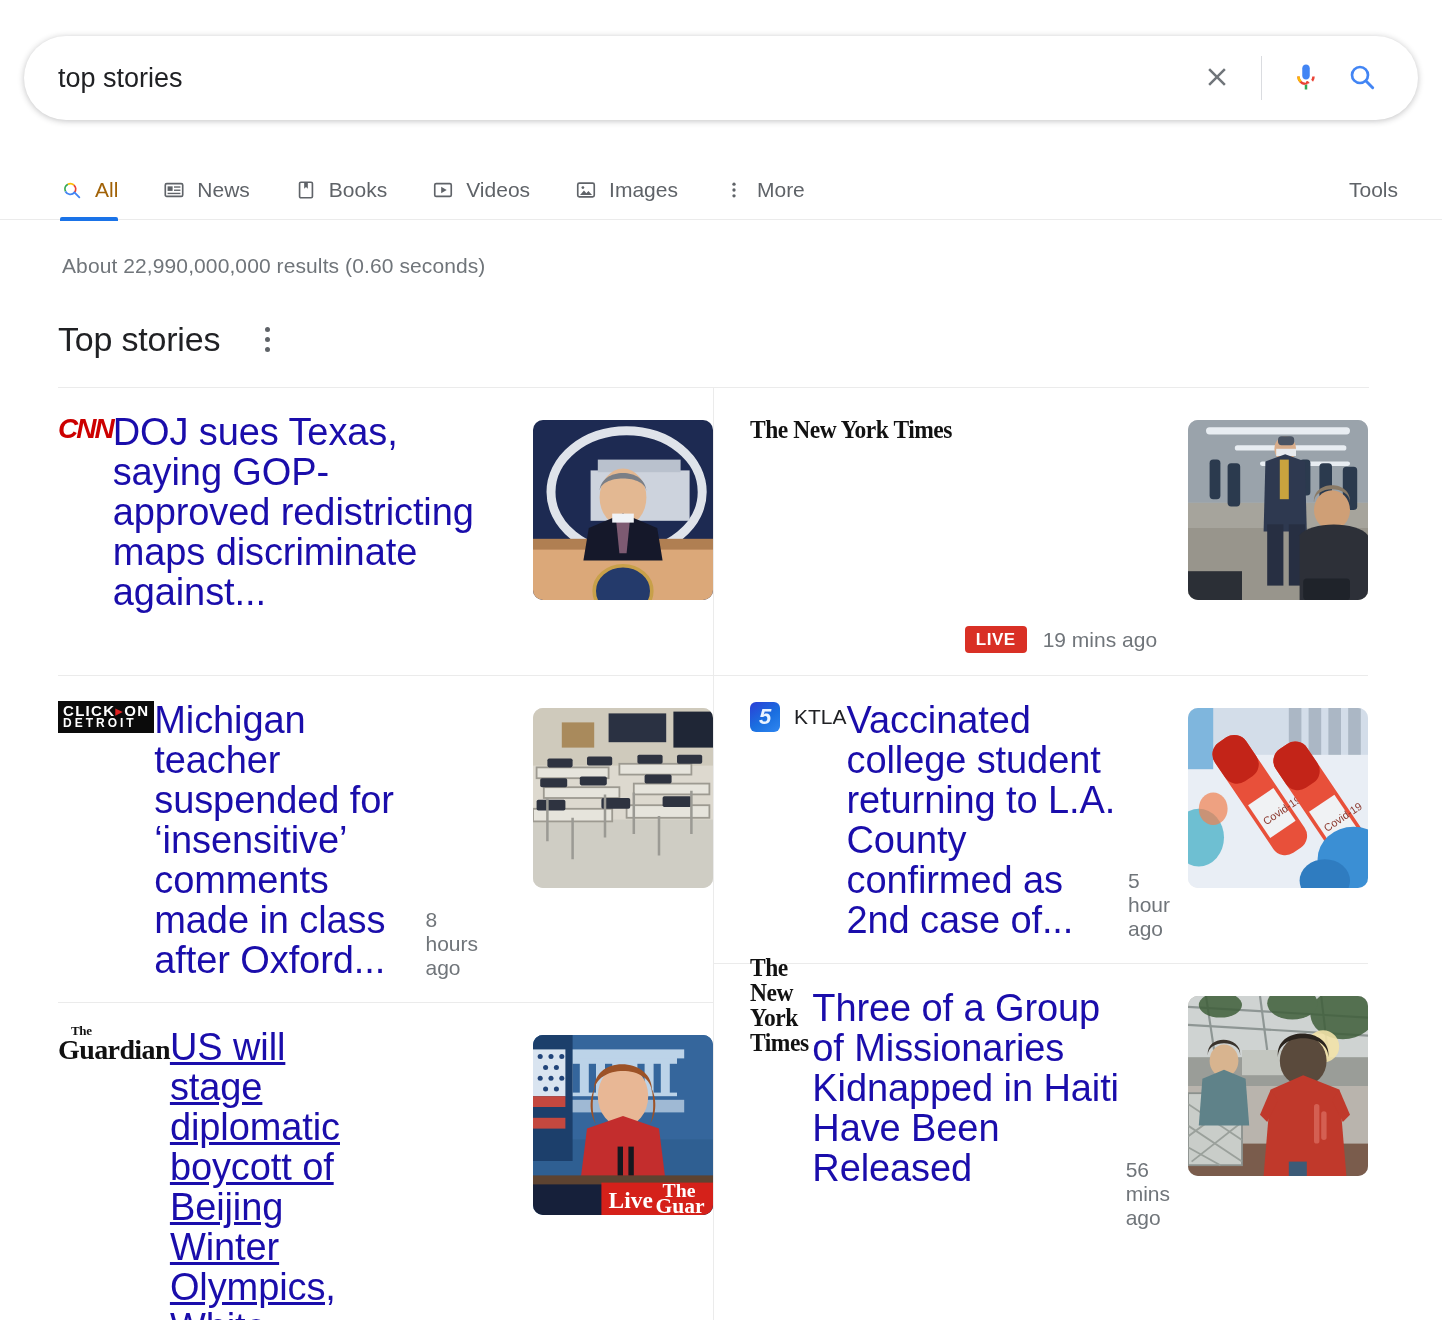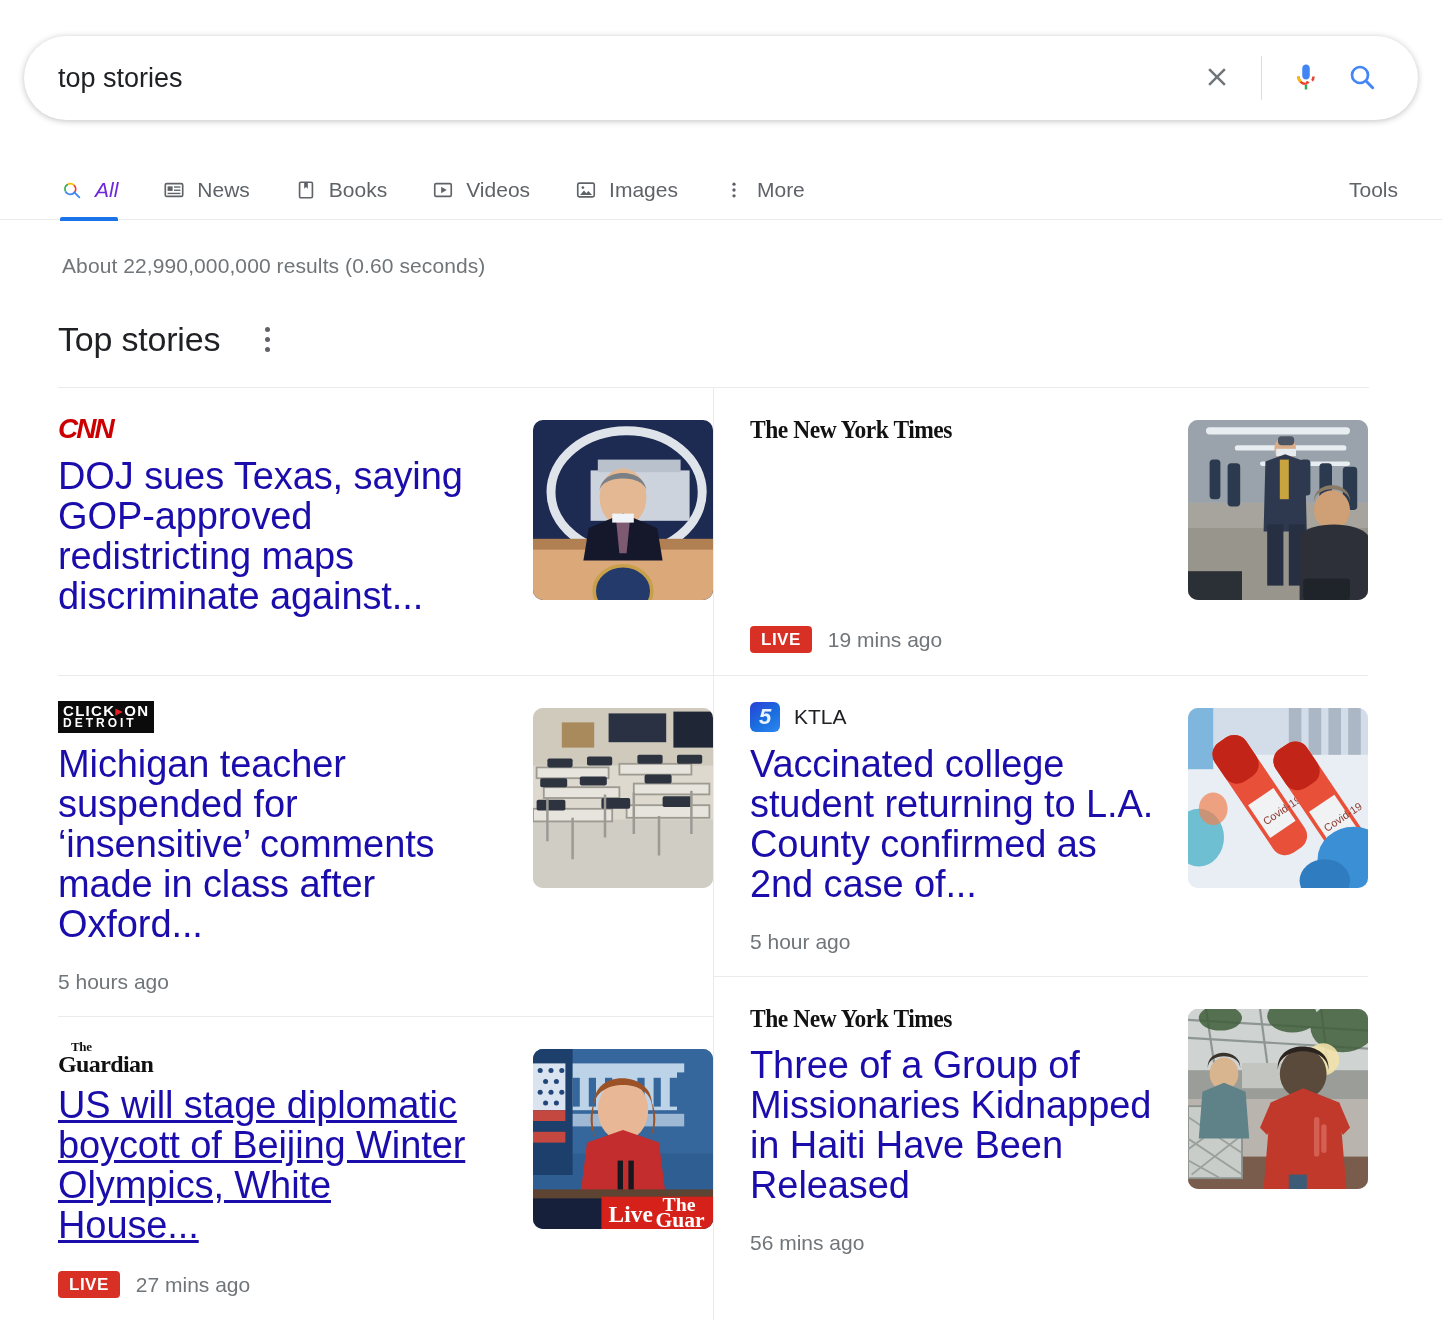--- a/index.html
+++ b/index.html
@@ -67,7 +67,7 @@
     white-space: nowrap;
   }
   .tab:first-child { padding-left: 22px; }
-  .tab.active { color: #6d28d9; font-style: italic; }
+  .tab.active { color: #a16207; }
   .tab.active:after {
     content: "";
     position: absolute;

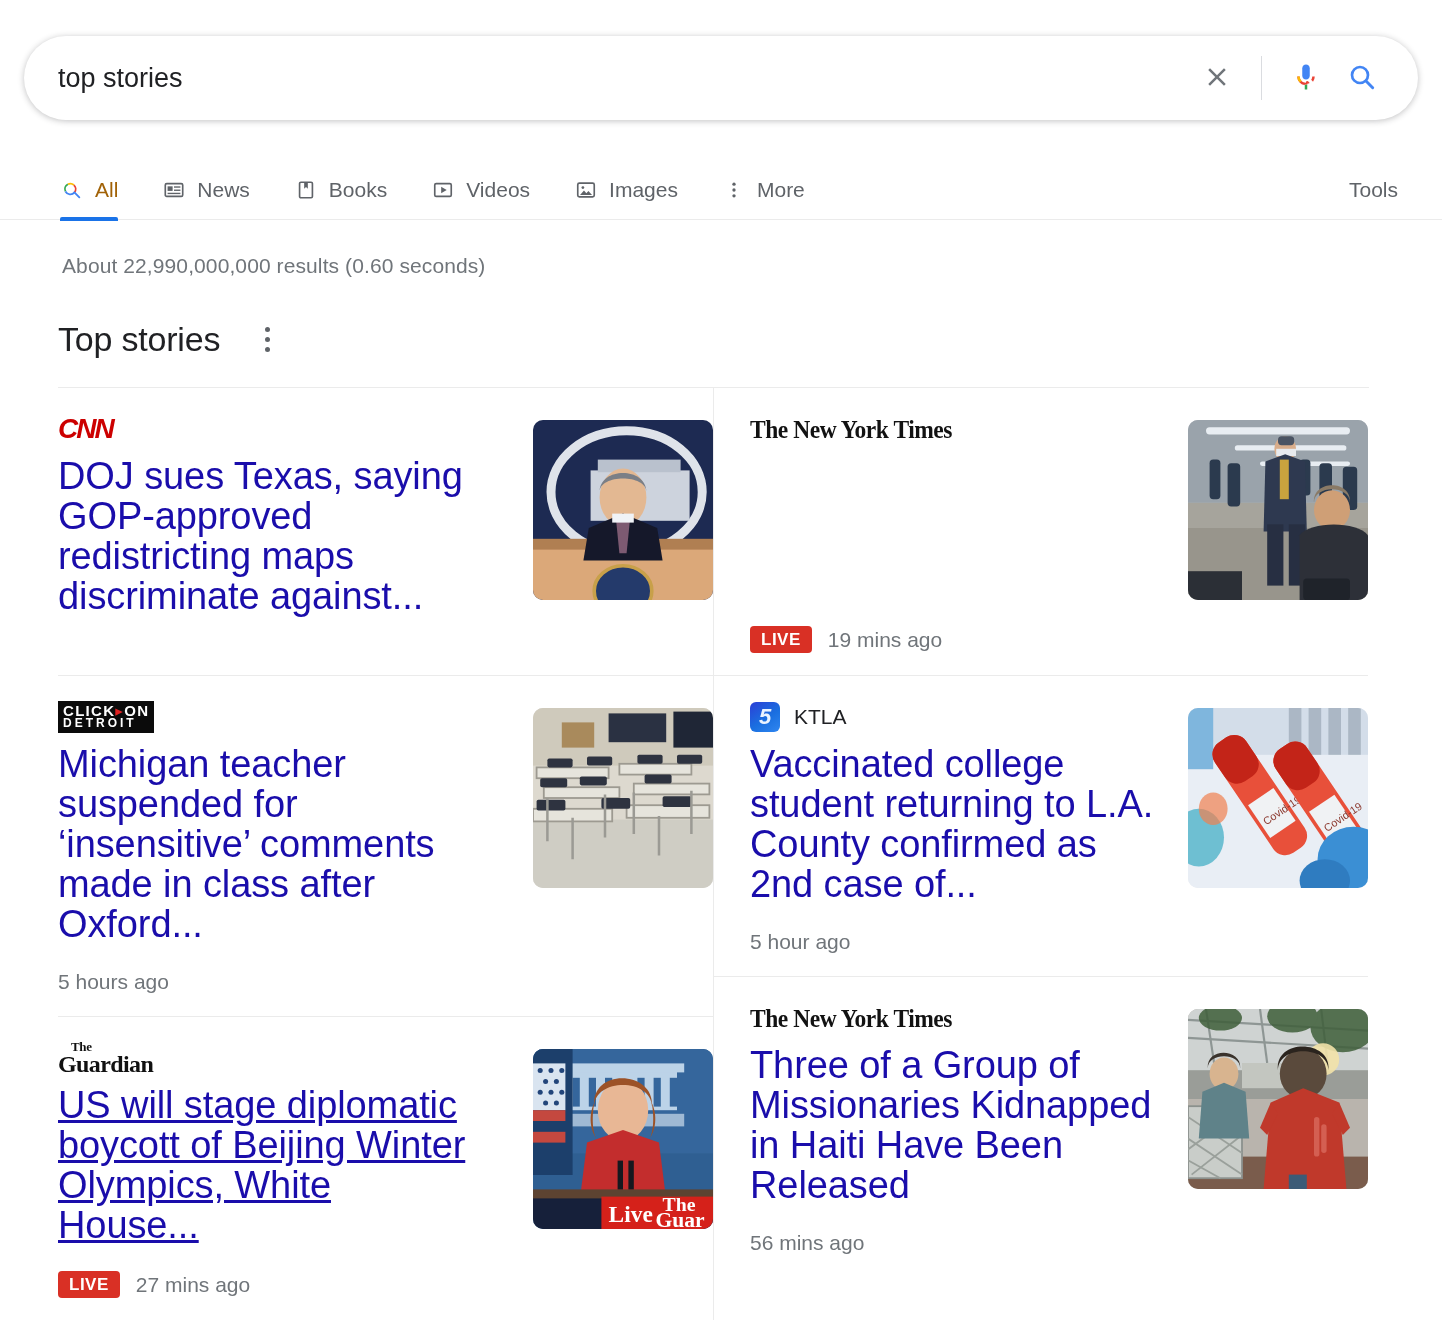--- a/index.html
+++ b/index.html
@@ -126,7 +126,7 @@
   }
   .ts-col .story:last-child { border-bottom: none; }
   .ts-col.right .story { padding-left: 36px; }
-  .story-main { display: flex; flex-direction: column; width: 420px; }
+  .story-main { display: flex; flex-direction: row; width: 420px; }
   .ts-col.right .story-main { width: 420px; }
 
   .src { display: flex; align-items: center; gap: 14px; height: 34px; margin-bottom: 10px; }

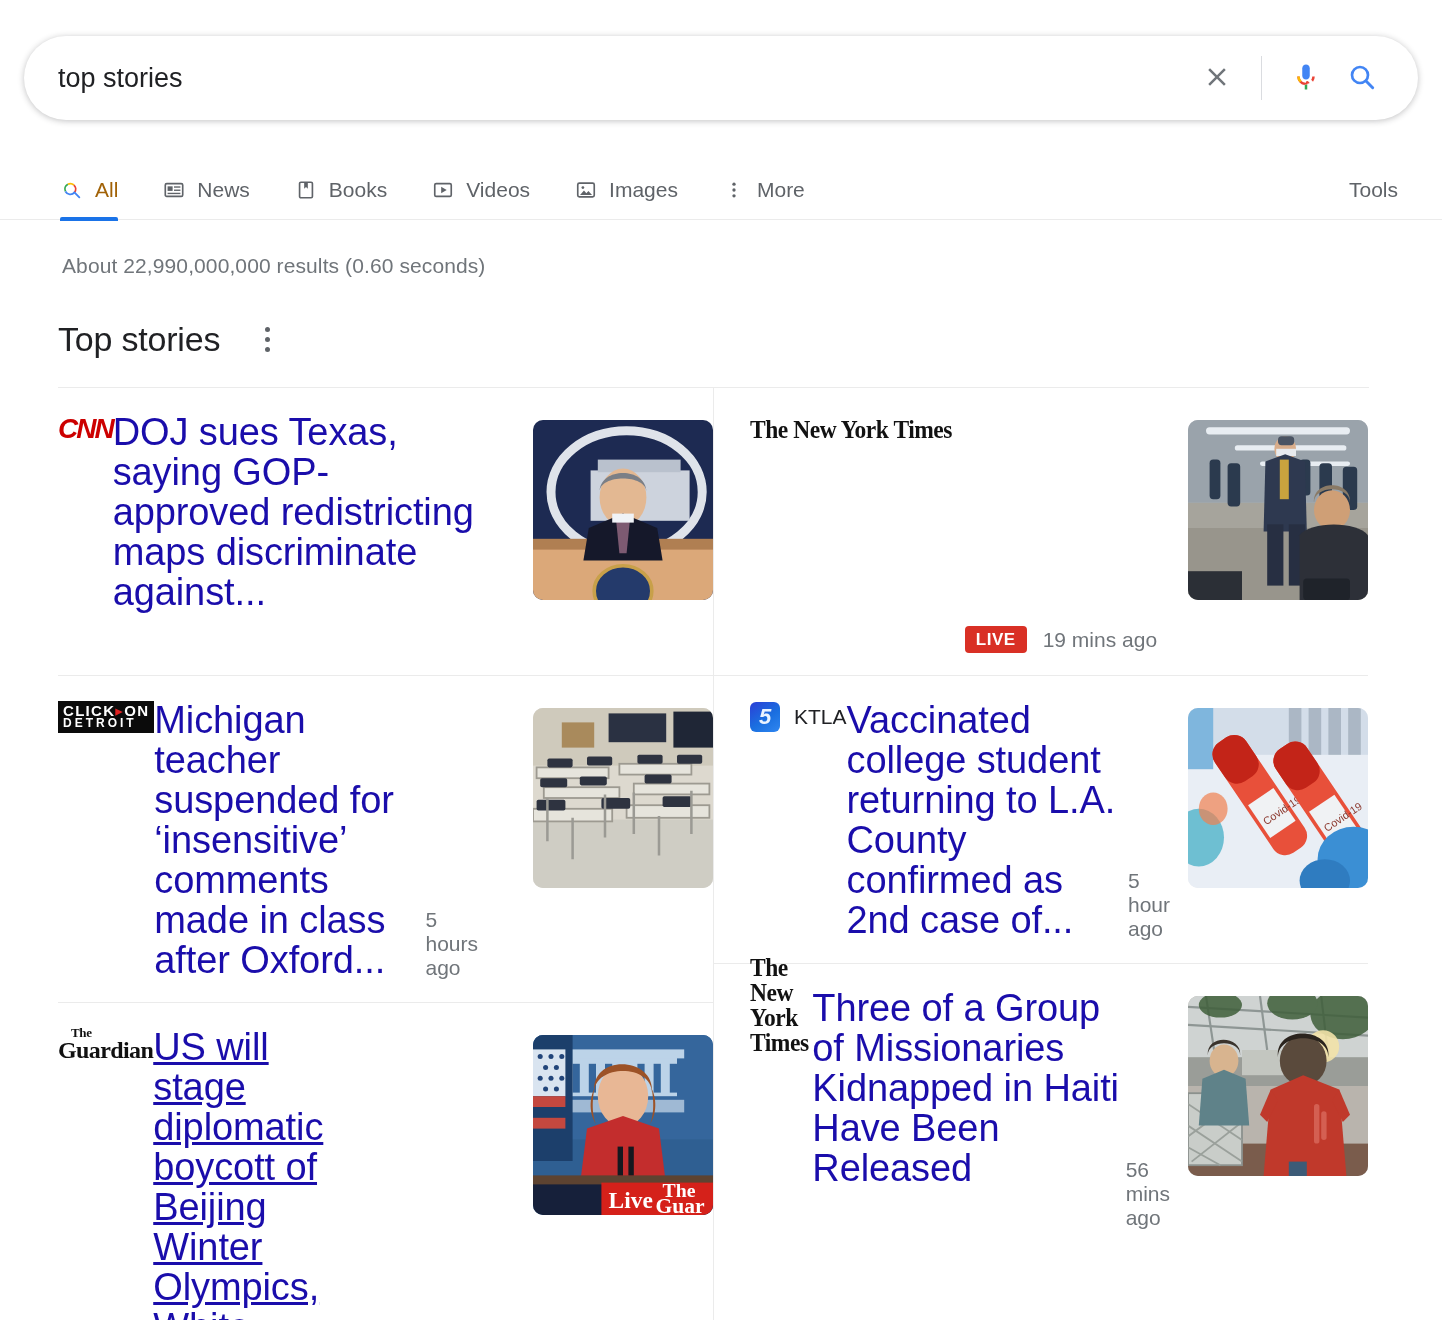--- a/index.html
+++ b/index.html
@@ -381,7 +381,7 @@
           </div>
           <div class="headline">Michigan teacher suspended for ‘insensitive’ comments made in class after Oxford...</div>
           <div class="story-foot">
-            <span class="timeago">5 hours ago</span>
+            <span class="timeago">8 hours ago</span>
           </div>
         </div>
         <div class="thumb">

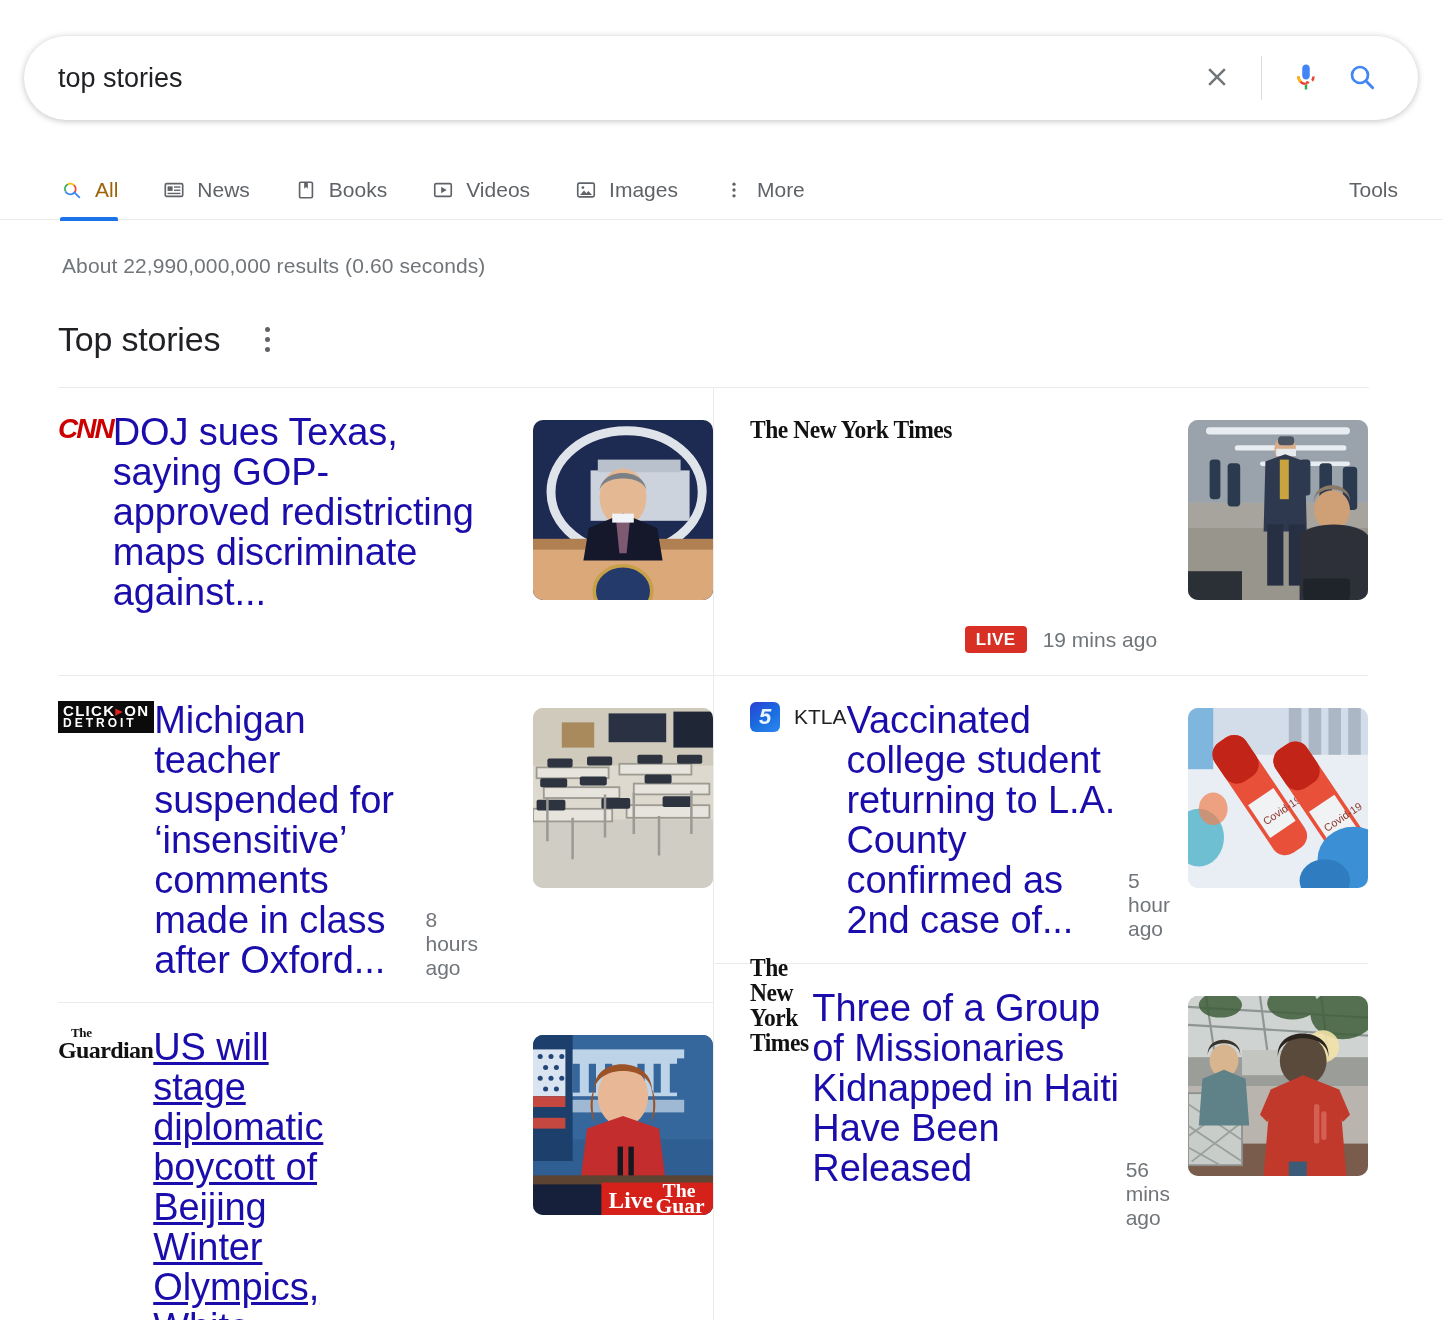--- a/index.html
+++ b/index.html
@@ -217,7 +217,7 @@
     line-height: 1;
   }
   .logo-guardian .g1 { font-size: 13px; font-weight: bold; display: block; margin-left: 13px; letter-spacing: -.3px; }
-  .logo-guardian .g2 { font-size: 24px; font-weight: bold; display: block; letter-spacing: -.6px; margin-top: -1px; }
+  .logo-guardian .g2 { font-size: 28px; font-weight: bold; display: block; letter-spacing: -.6px; margin-top: -1px; }
 </style>
 </head>
 <body>

